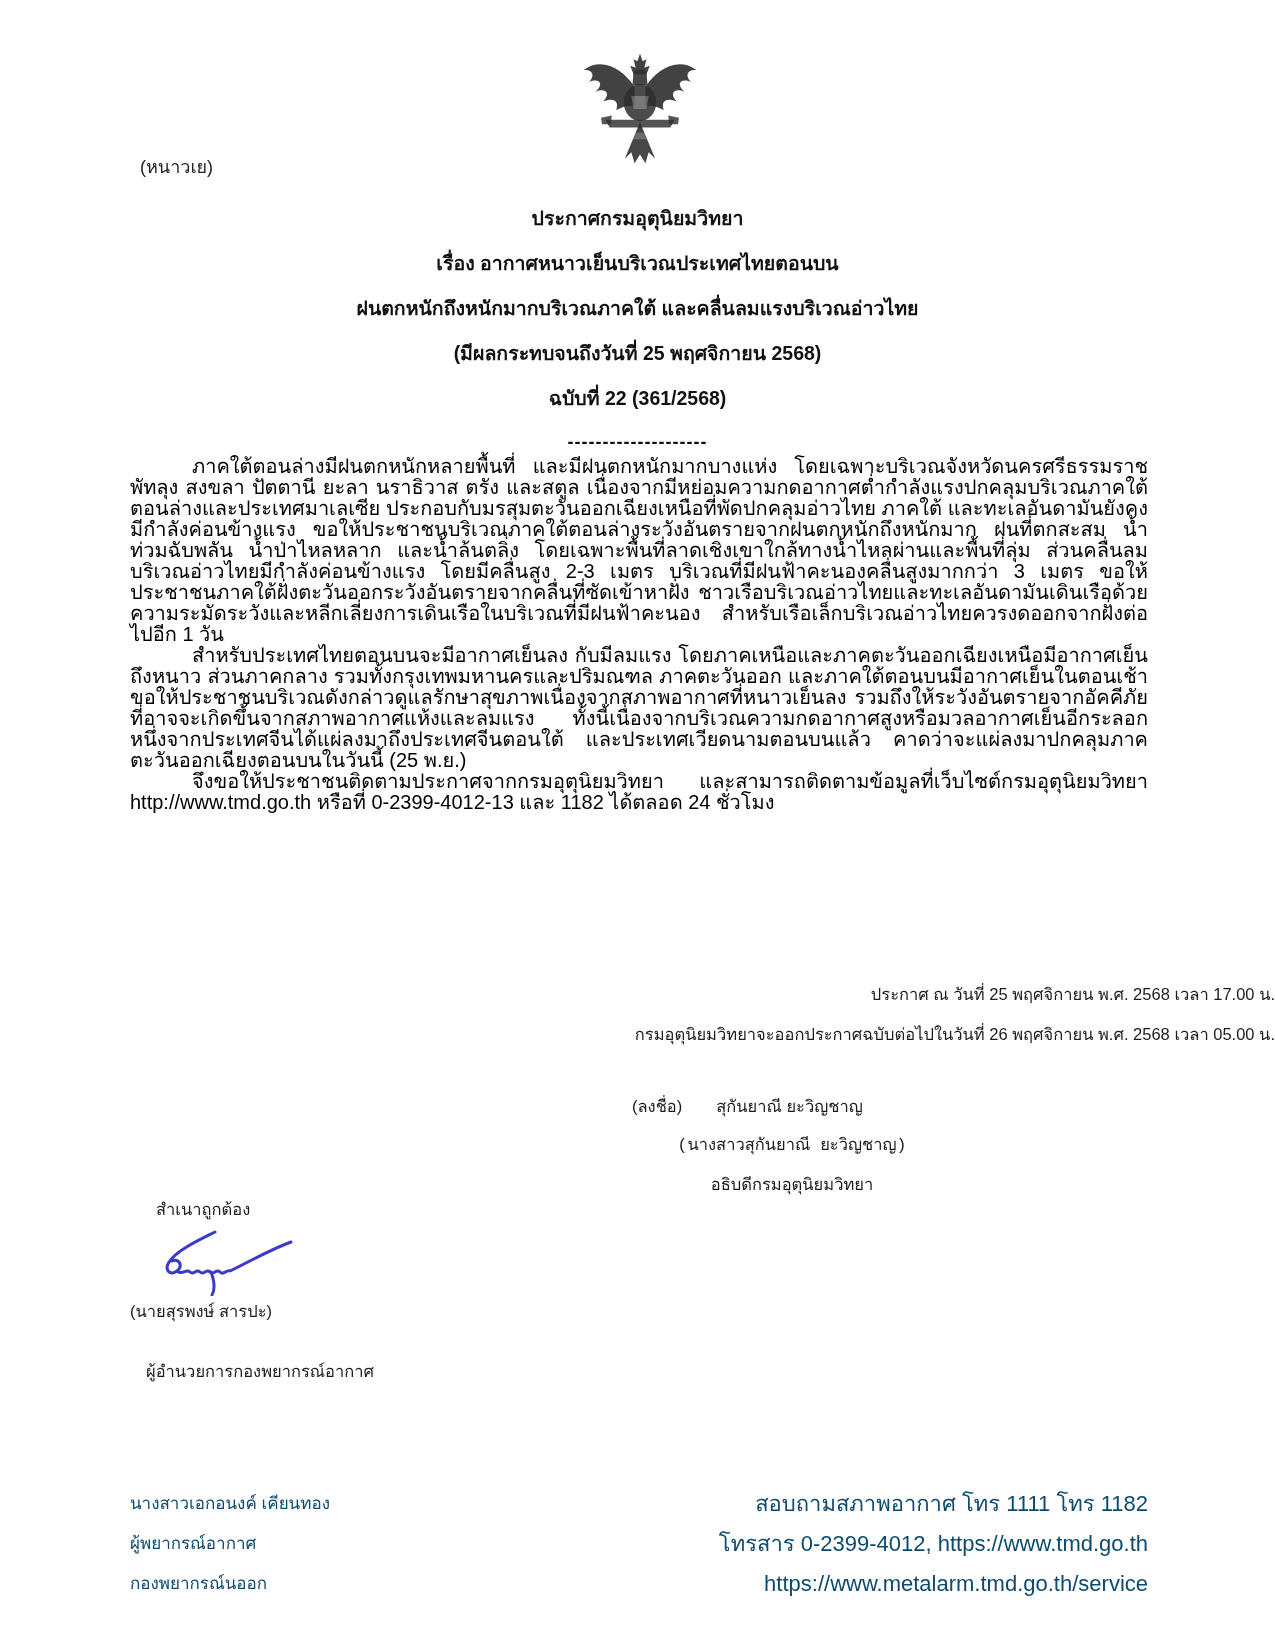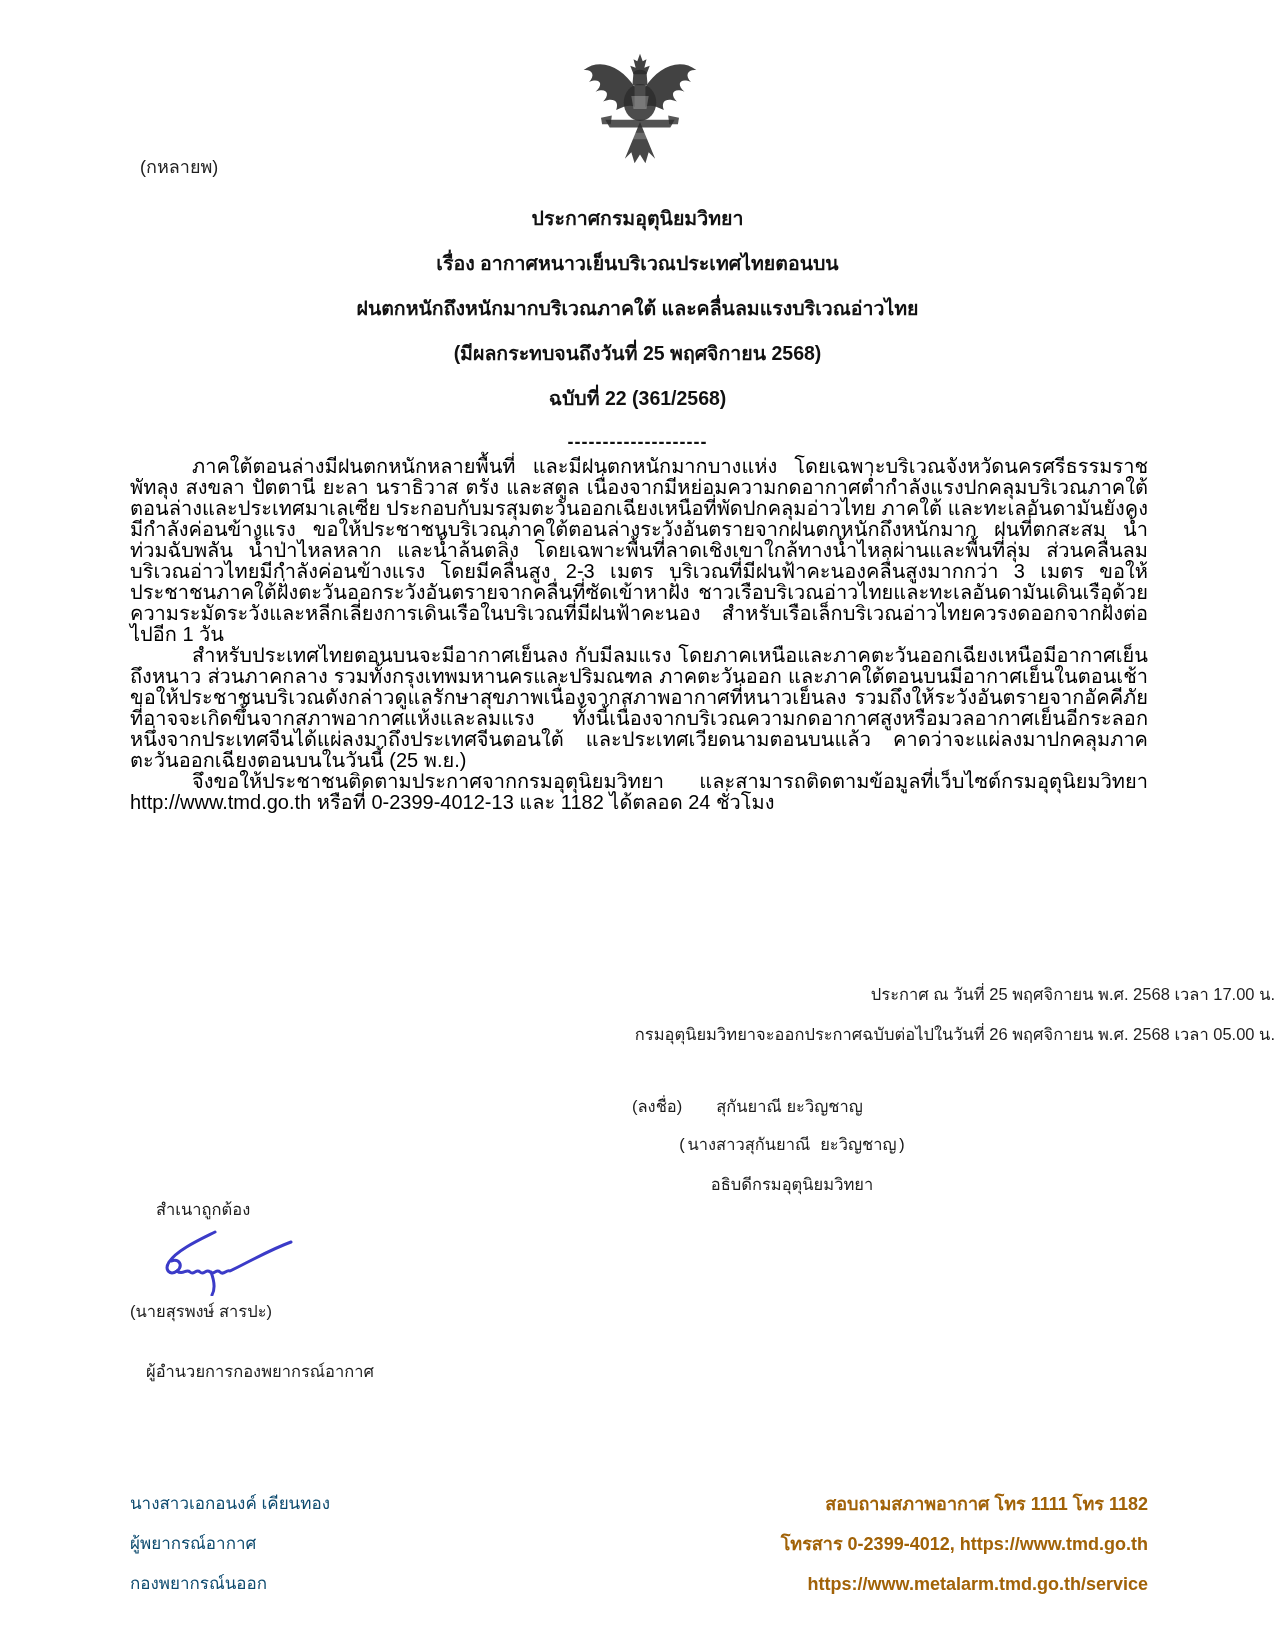--- a/index.html
+++ b/index.html
@@ -154,7 +154,7 @@
     </svg>
   </div>
 
-  <div class="copy-label">(กหลายพ)</div>
+  <div class="copy-label">(หนาวเย)</div>
 
   <div class="header-block">
     <div class="header-line">ประกาศกรมอุตุนิยมวิทยา</div>

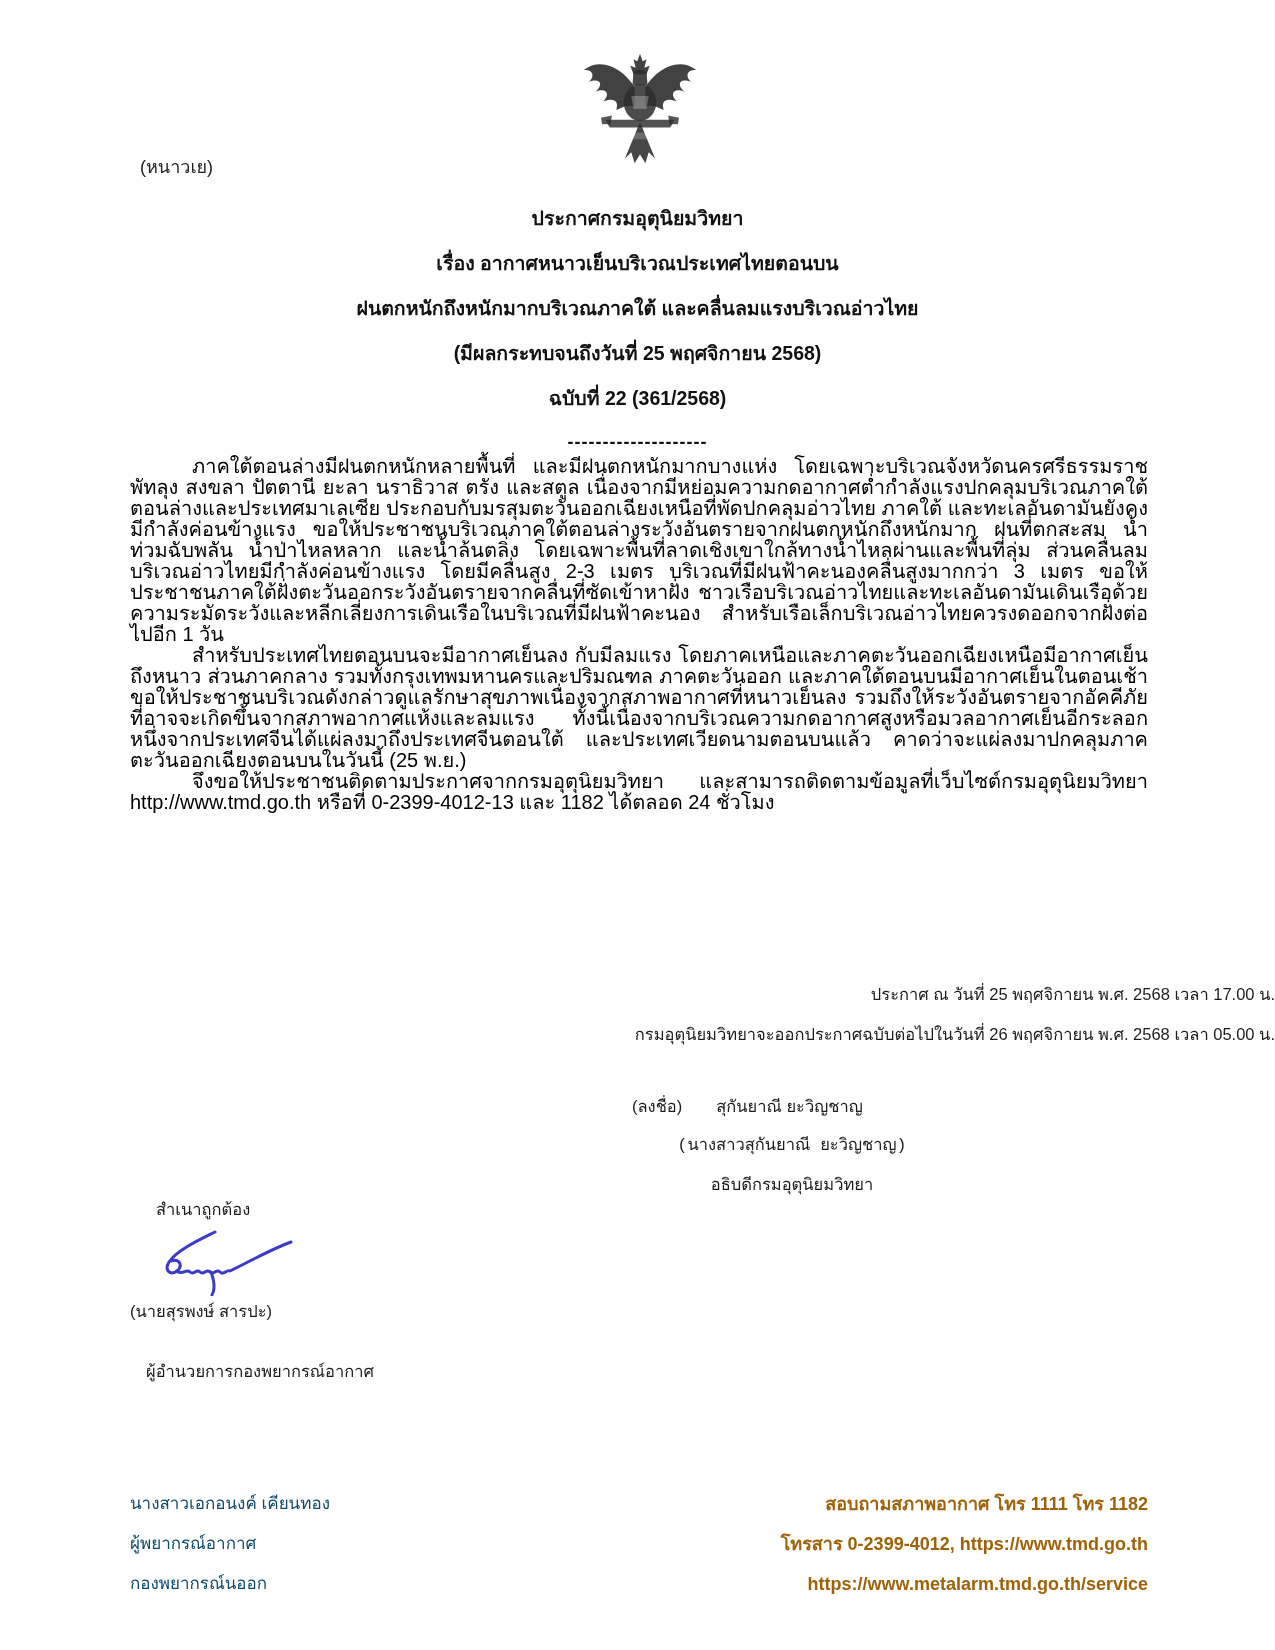--- a/index.html
+++ b/index.html
@@ -115,11 +115,10 @@
     position: absolute;
     right: 127px;
     top: 1484px;
-    font-size: 18px;
+    font-size: 22px;
     line-height: 40px;
     text-align: right;
-    color: #a16207;
-    font-weight: bold;
+    color: #0c4a6e;
   }
 </style>
 </head>

